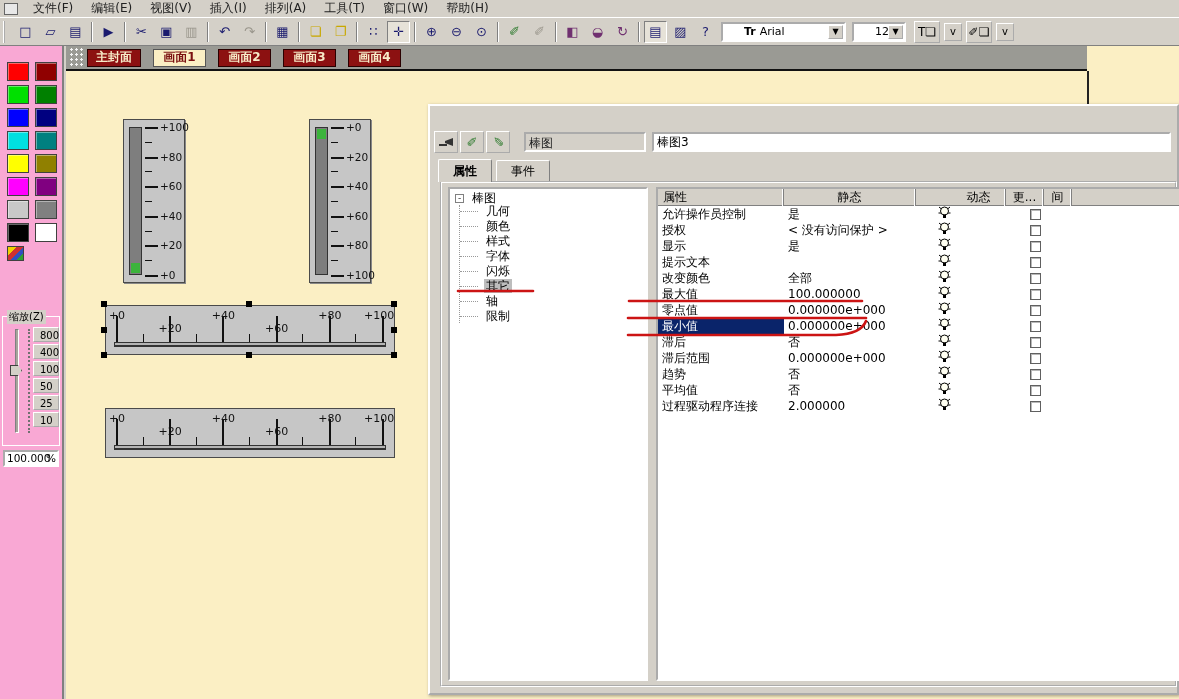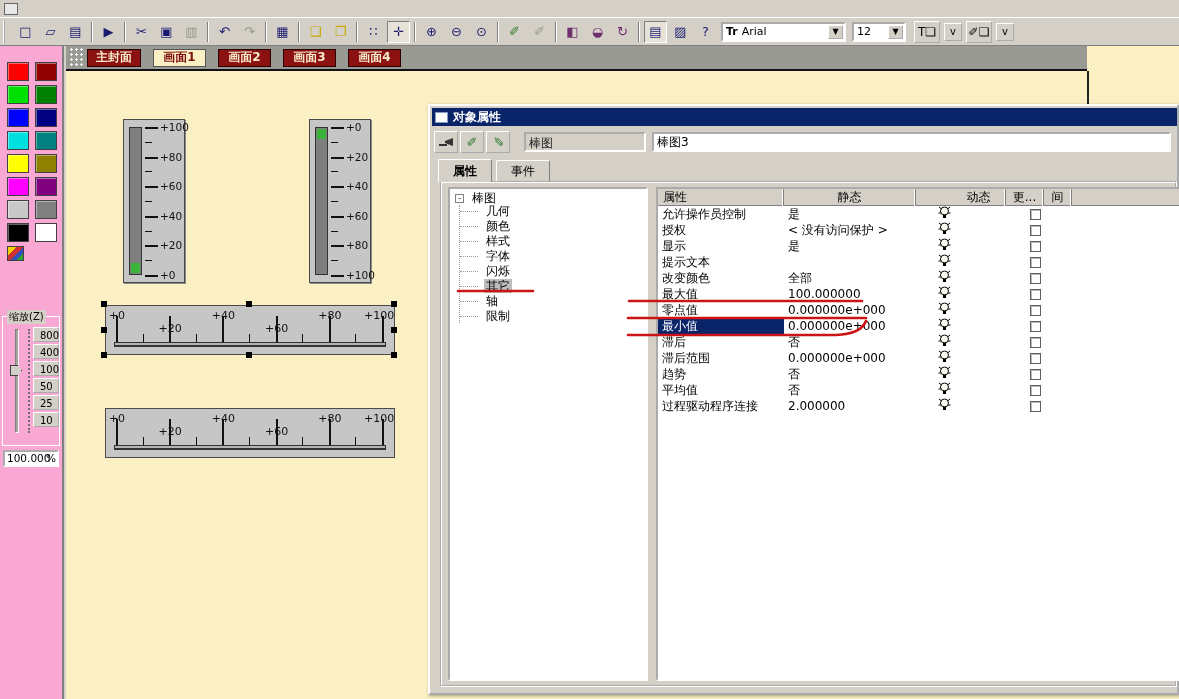--- a/index.html
+++ b/index.html
@@ -140,6 +140,7 @@
 
   <div id="menubar">
     <span class="app-icon"></span>
+    <span id="menu-items"><span class="menu-item">文件(F)</span><span class="menu-item">编辑(E)</span><span class="menu-item">视图(V)</span><span class="menu-item">插入(I)</span><span class="menu-item">排列(A)</span><span class="menu-item">工具(T)</span><span class="menu-item">窗口(W)</span><span class="menu-item">帮助(H)</span></span>
   </div>
 
   <div id="toolbar">

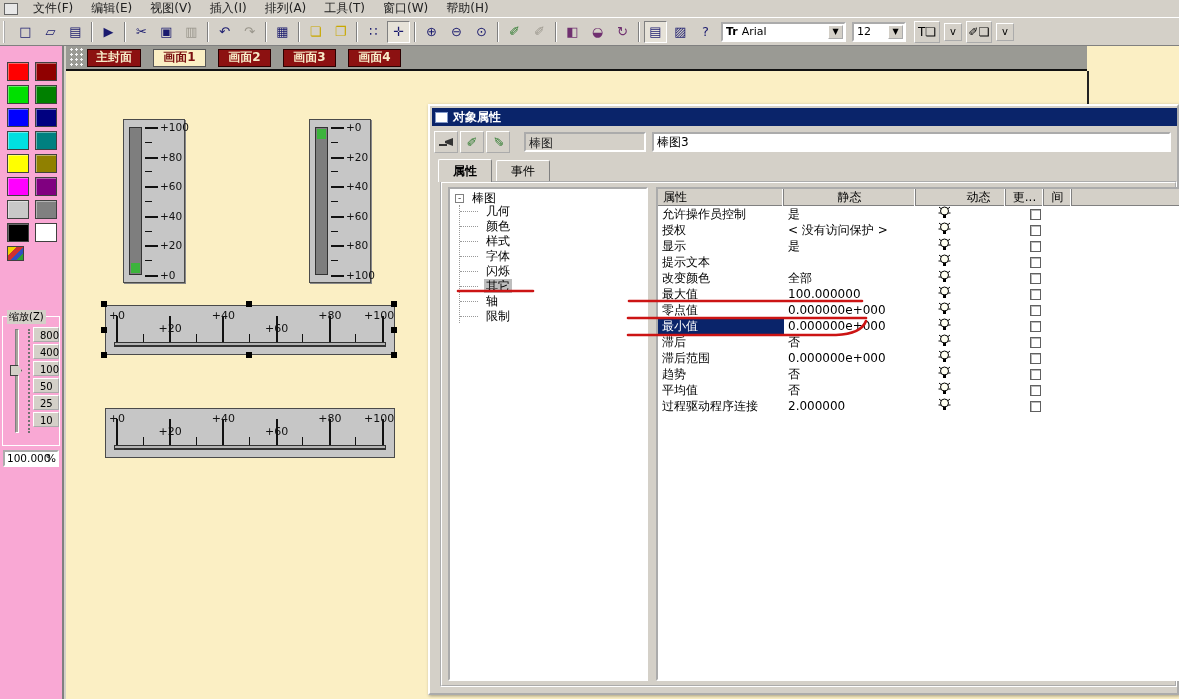--- a/index.html
+++ b/index.html
@@ -27,7 +27,7 @@
   .g-purple{color:#703070;}
   .g-green{color:#2d7a2d;}
   .combo{height:20px;background:#fff;border:2px inset #fff;display:flex;align-items:center;
-    font-size:11px;padding-left:3px;position:relative;margin:0 3px;}
+    font-size:11px;padding-left:21px;position:relative;margin:0 3px;}
   .combo .arrow{position:absolute;right:1px;top:1px;bottom:1px;width:15px;background:#D4D0C8;
     border:1px outset #fff;font-size:8px;display:flex;align-items:center;justify-content:center;color:#000;}
   .color-btn{width:26px;height:22px;margin:0 1px;background:#D4D0C8;border:1px outset #fff;

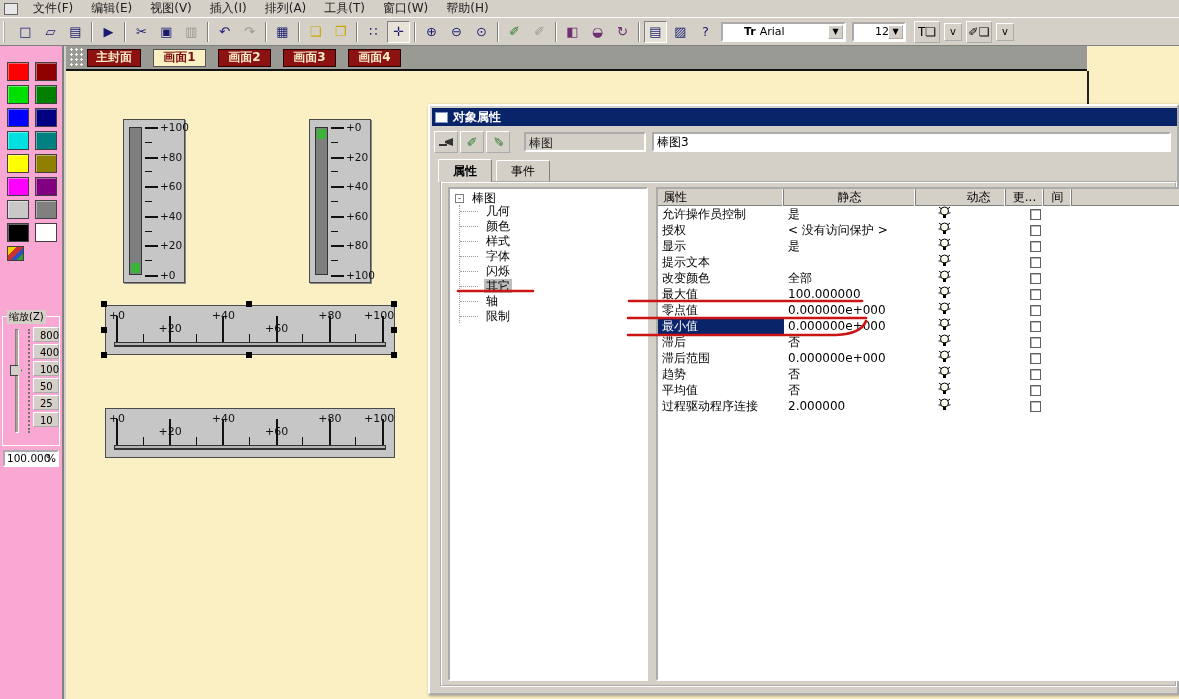--- a/index.html
+++ b/index.html
@@ -391,10 +391,6 @@
   </div>
 
   <div id="dialog">
-    <div id="dlg-titlebar">
-      <span class="dlg-icon"></span>
-      <span>对象属性</span>
-    </div>
     <div id="dlg-toolbar">
       <span class="dlg-btn">
           <span class="pin-glyph"></span>

